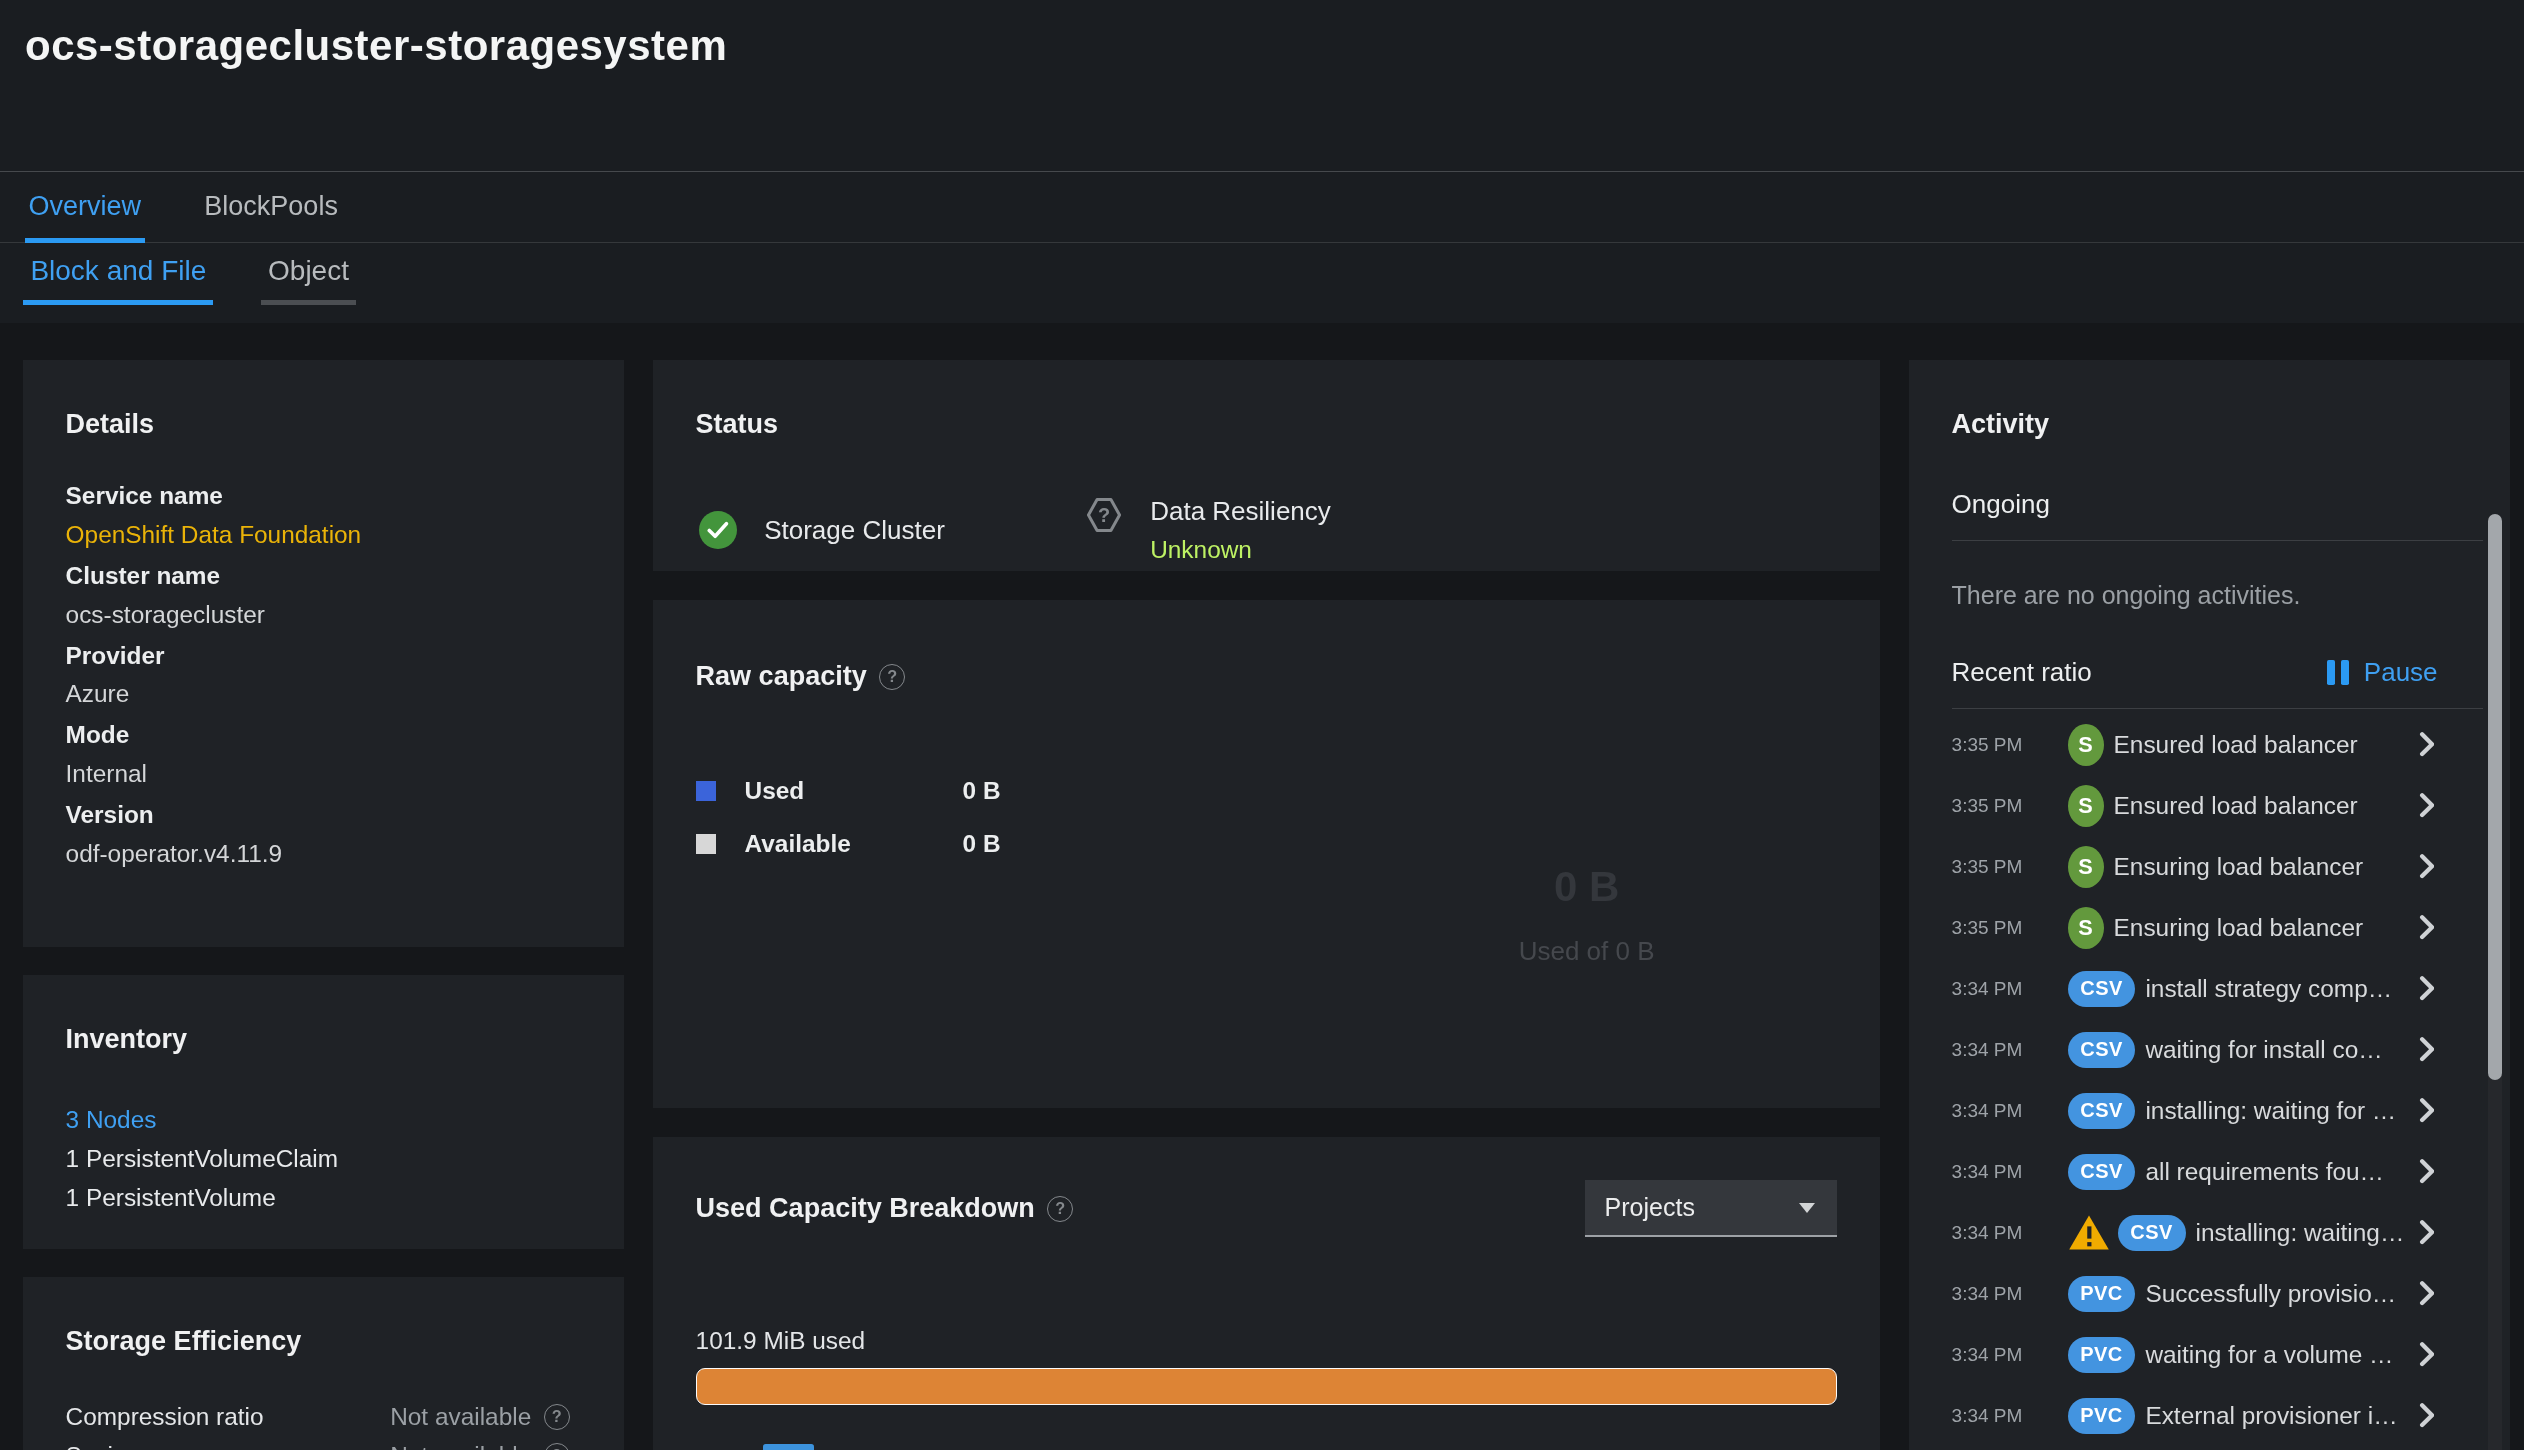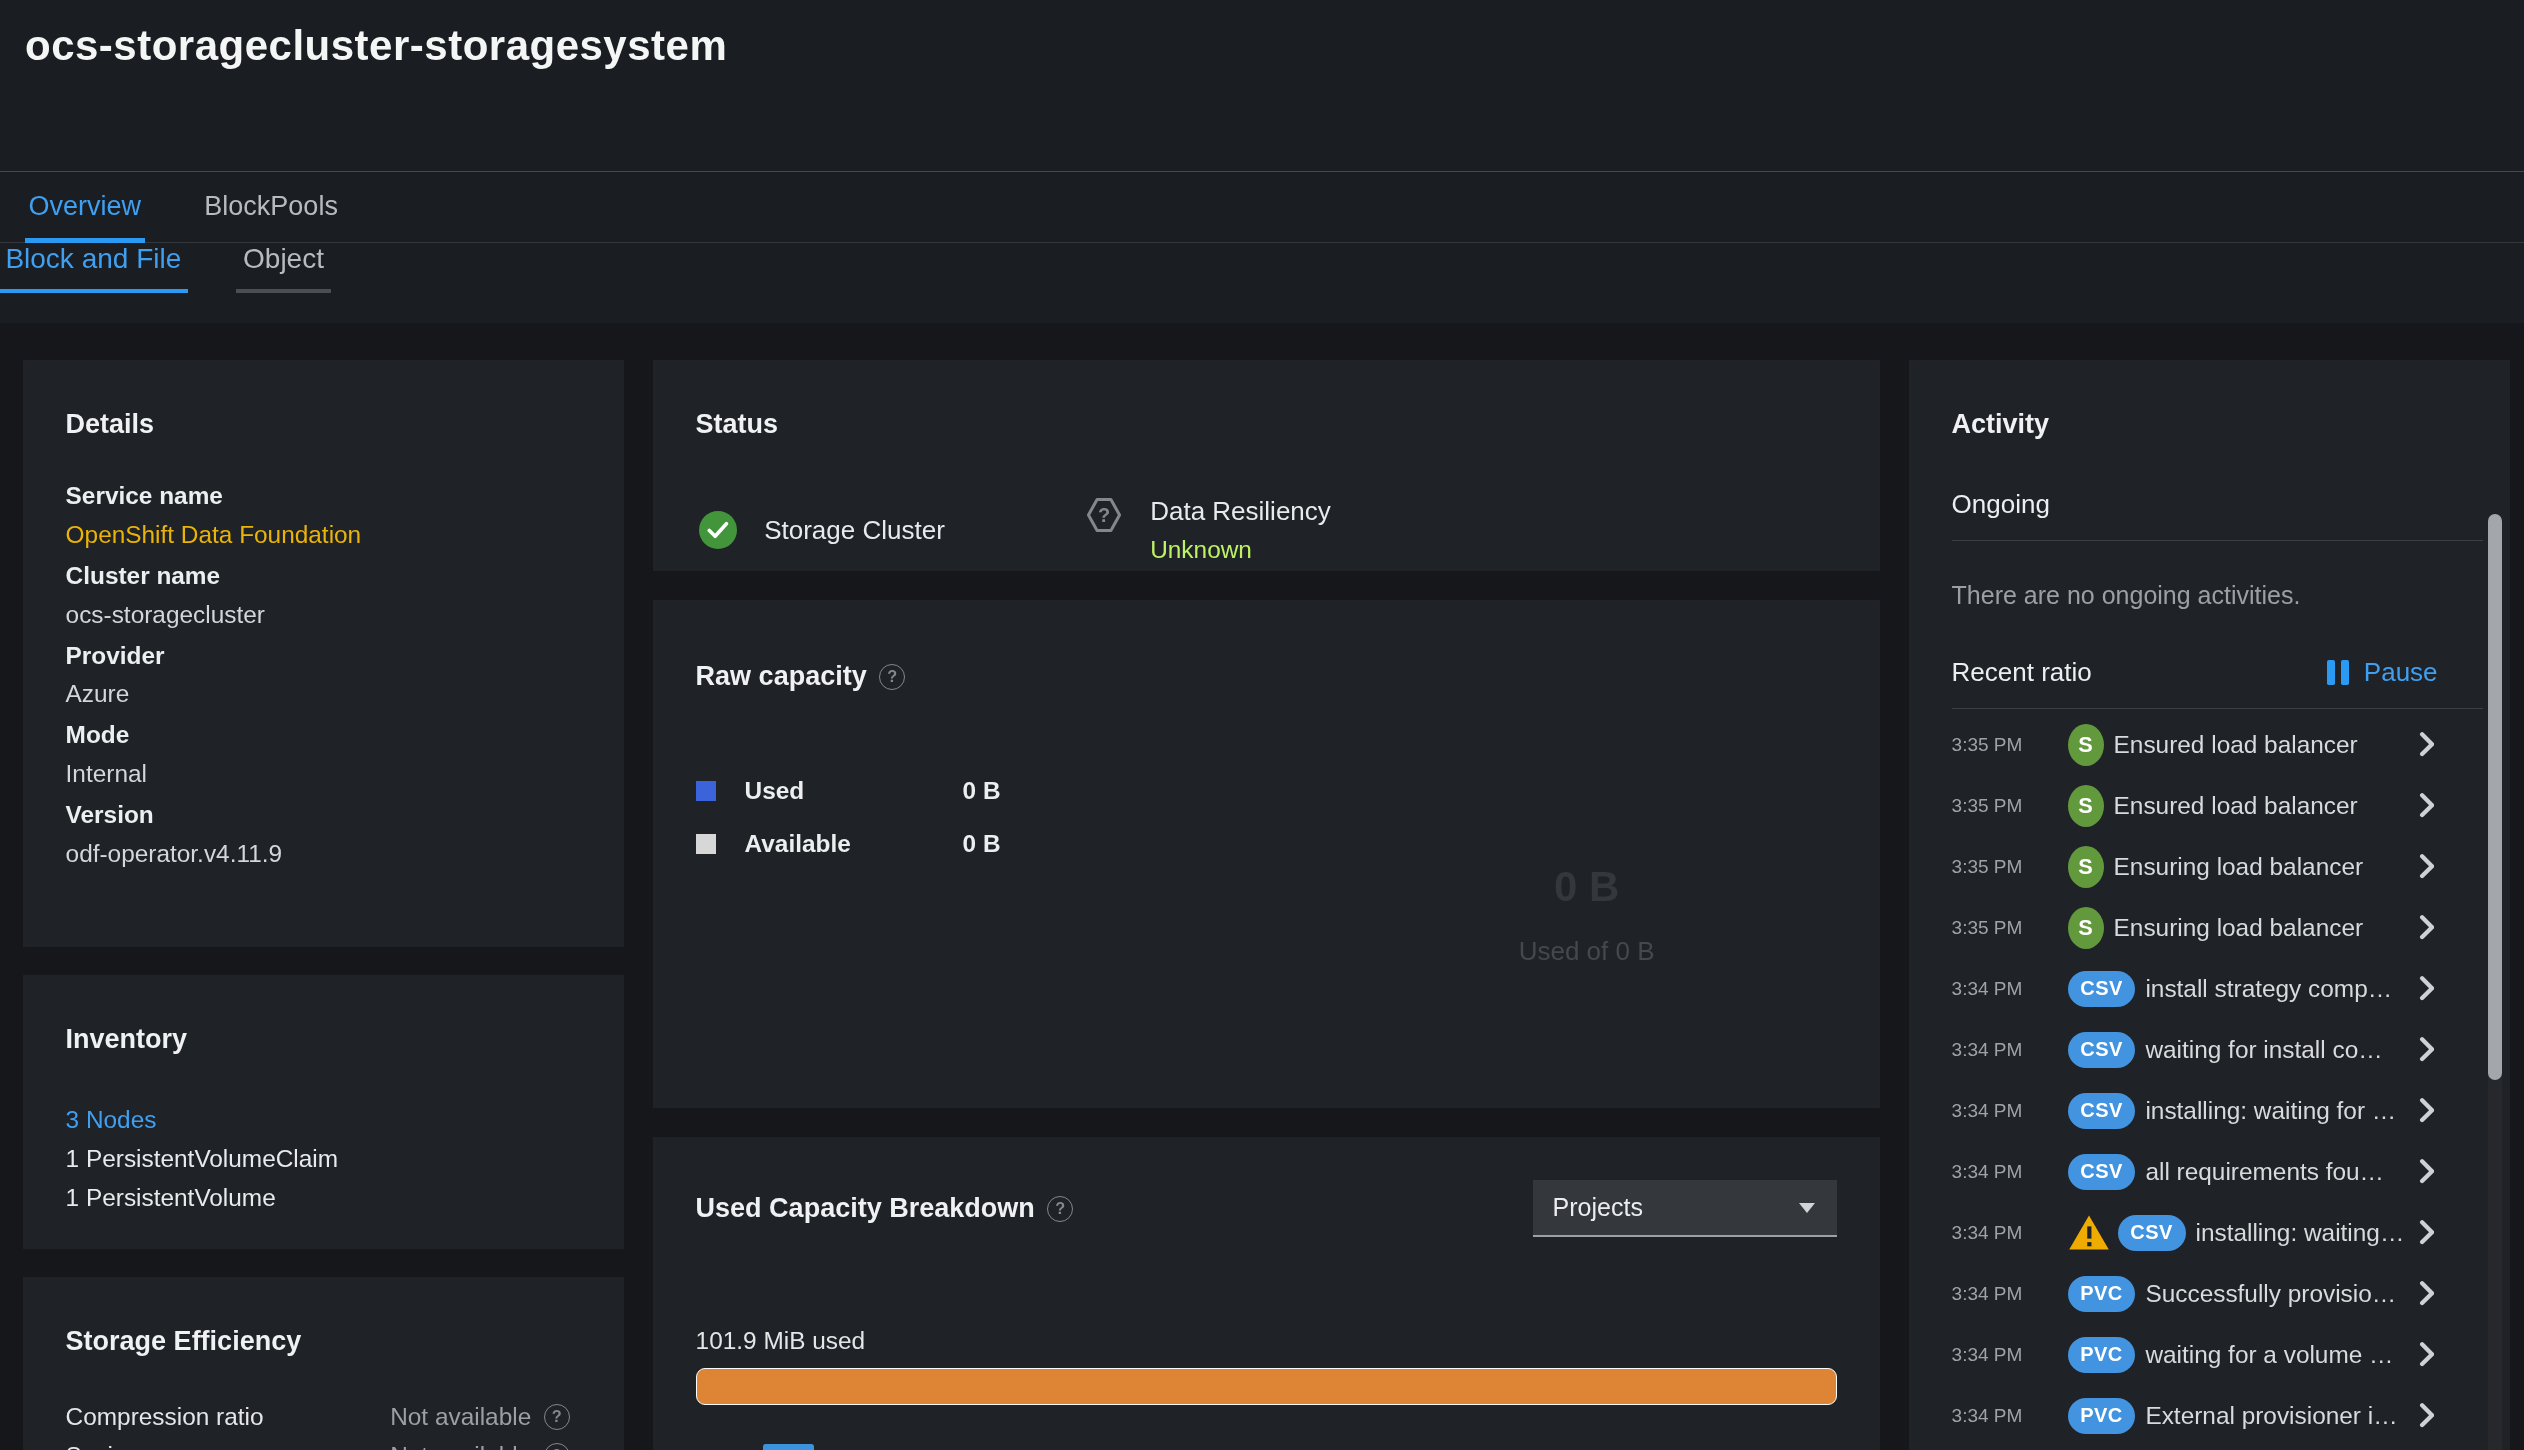--- a/index.html
+++ b/index.html
@@ -19,7 +19,7 @@
   .tab { font-size:27px; padding:0 3.6px 20px 3.6px; margin-right:56px; position:relative; color:#b8bbbe; cursor:pointer; }
   .tab.active { color:#3fa0f2; }
   .tab.active::after { content:""; position:absolute; left:0; right:0; bottom:-0.9px; height:4.5px; background:#2b9af3; }
-  .subtabs { display:flex; height:79px; align-items:flex-start; background:#1a1d21; }
+  .subtabs { padding-left:25px; display:flex; height:79px; align-items:center; background:#1a1d21; }
   .subtab { font-size:28px; padding:0 5.4px 23.5px 5.4px; margin-right:51px; position:relative; color:#b8bbbe; cursor:pointer; }
   .subtab.active { color:#3fa0f2; }
   .subtab.active::after { content:""; position:absolute; left:-1.8px; right:-1.8px; bottom:5.4px; height:4.5px; background:#2b9af3; }

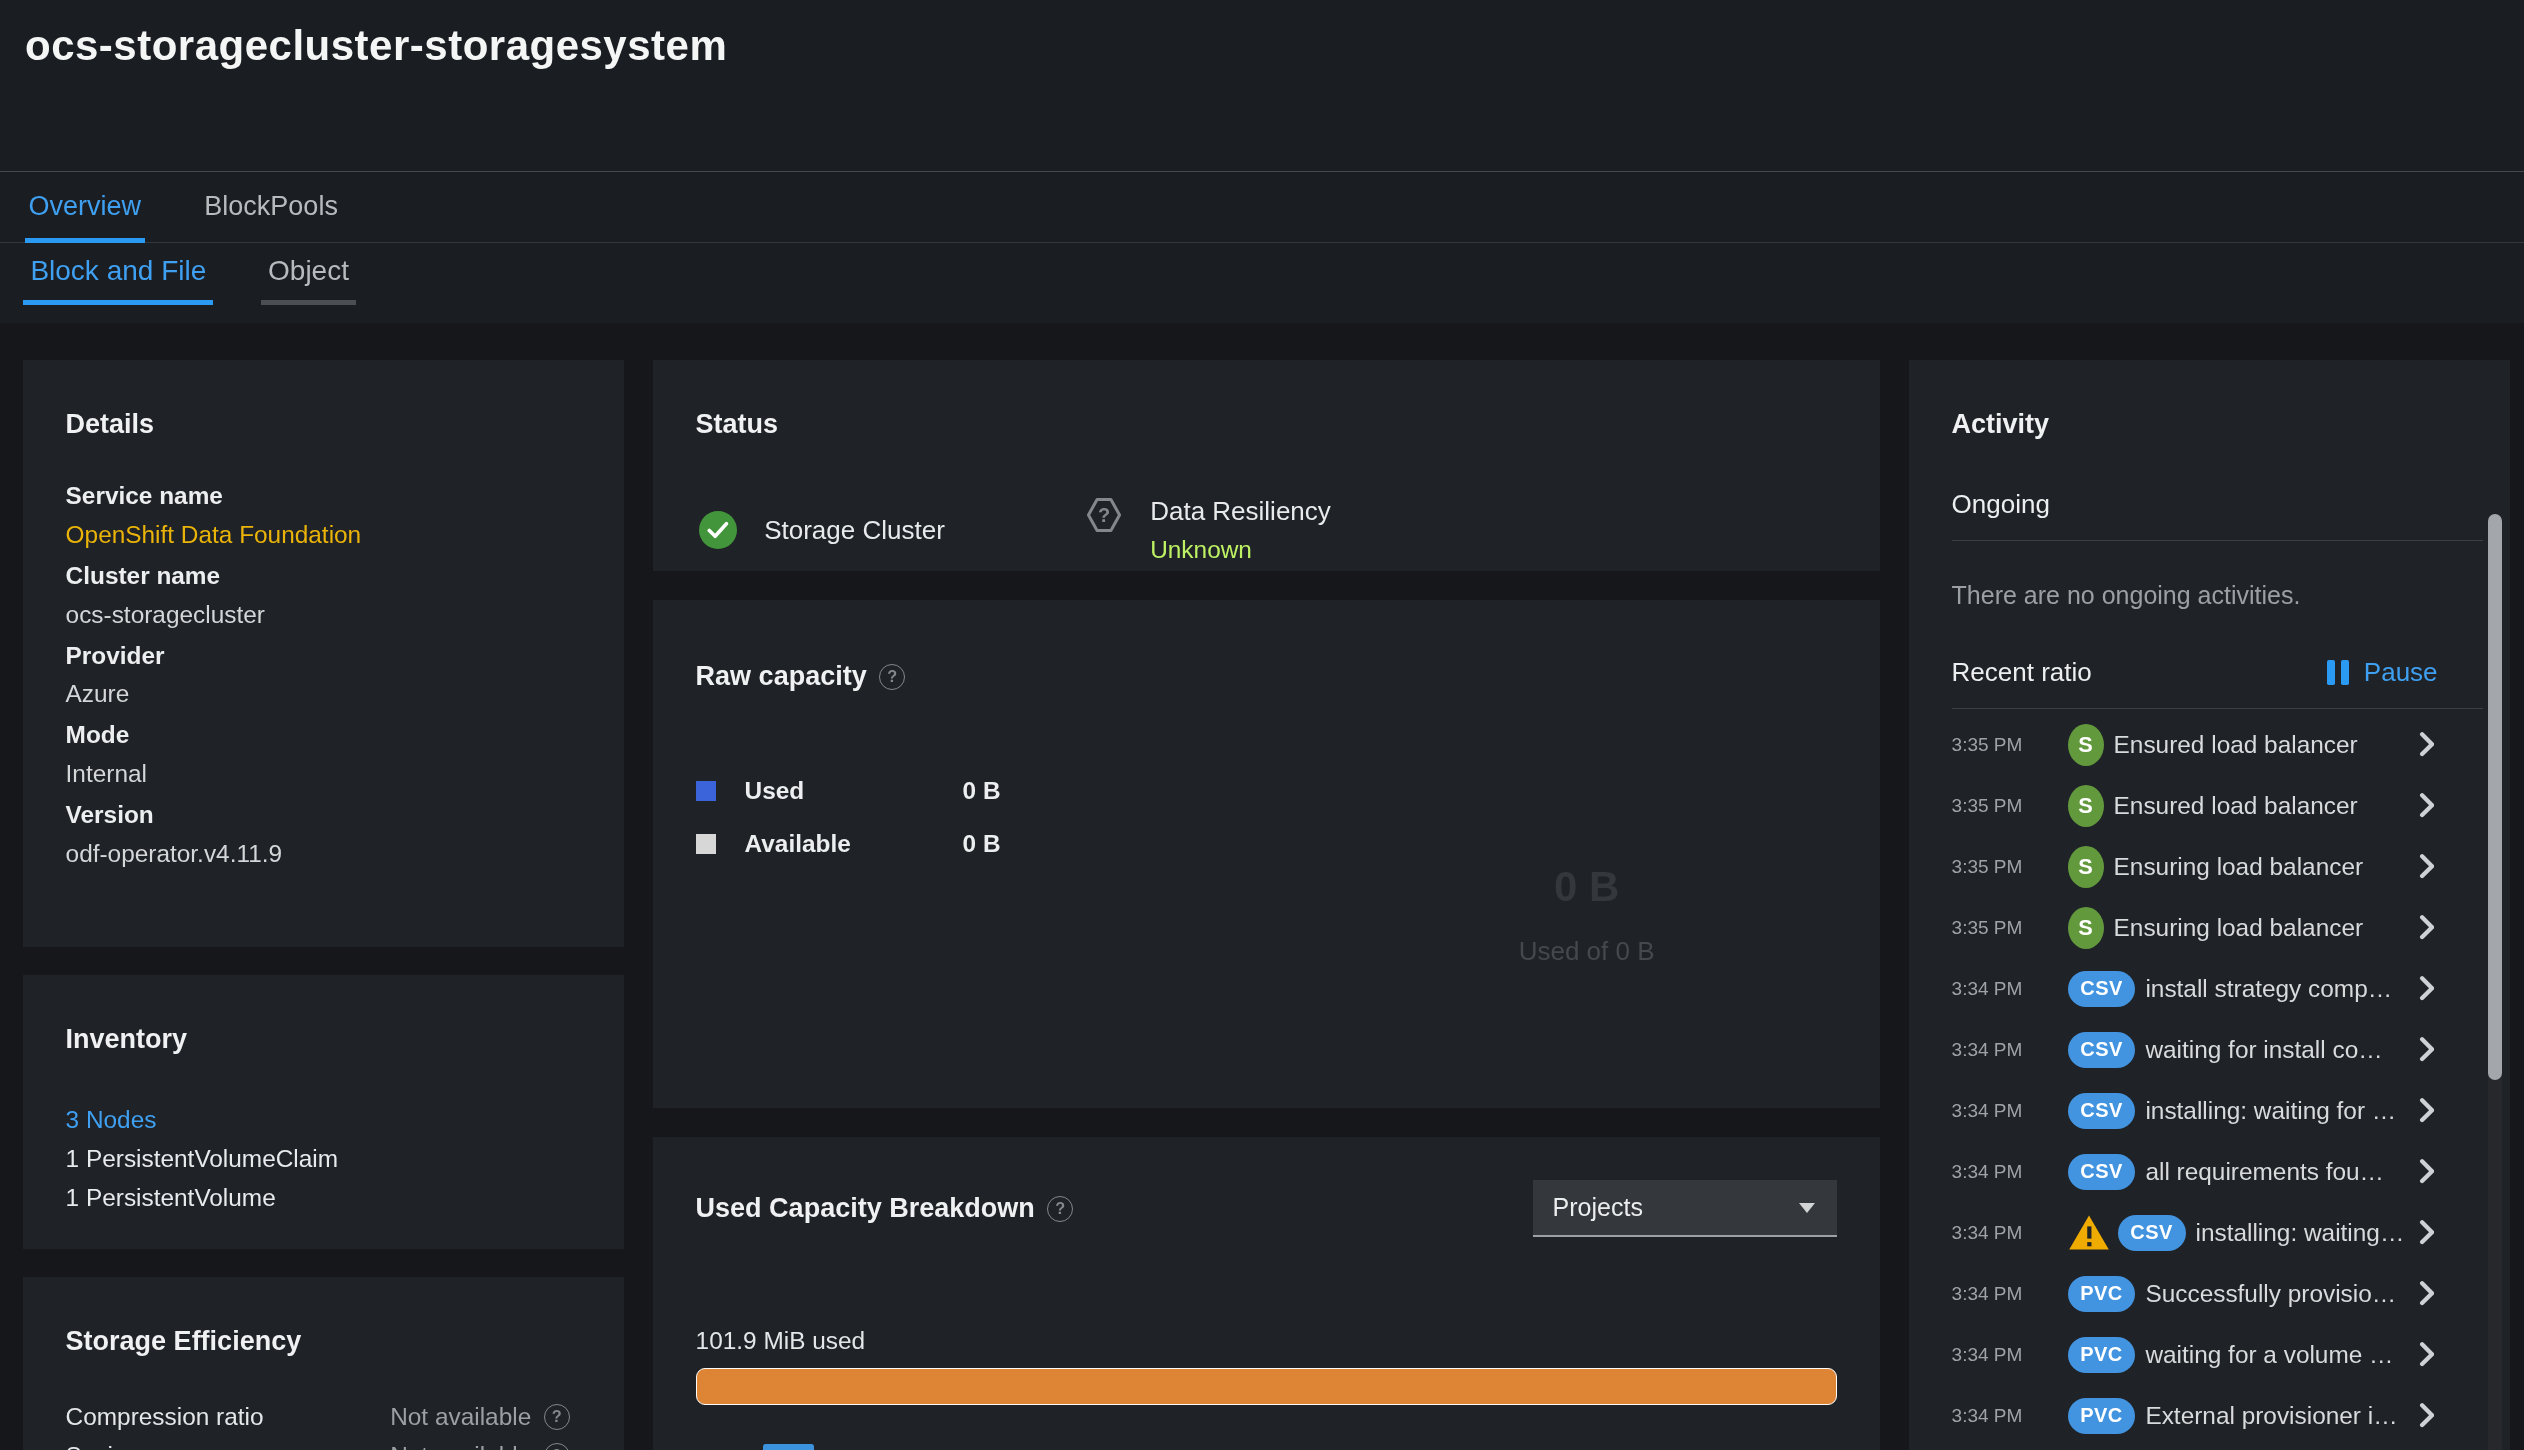--- a/index.html
+++ b/index.html
@@ -74,7 +74,7 @@
 
   
   .ucb-head { display:flex; justify-content:space-between; align-items:center; margin-top:43px; height:57px; }
-  .dropdown { width:304px; height:57px; background:#34373c; border-bottom:2.7px solid #9da1a6;
+  .dropdown { width:252px; height:57px; background:#34373c; border-bottom:2.7px solid #9da1a6;
               display:flex; align-items:center; justify-content:space-between; padding:0 21.7px 0 20px;
               font-size:25px; color:#ecedee; cursor:pointer; }
   .caret-down { width:0; height:0; border-left:8.1px solid transparent; border-right:8.1px solid transparent; border-top:10.8px solid #d2d4d6; }

